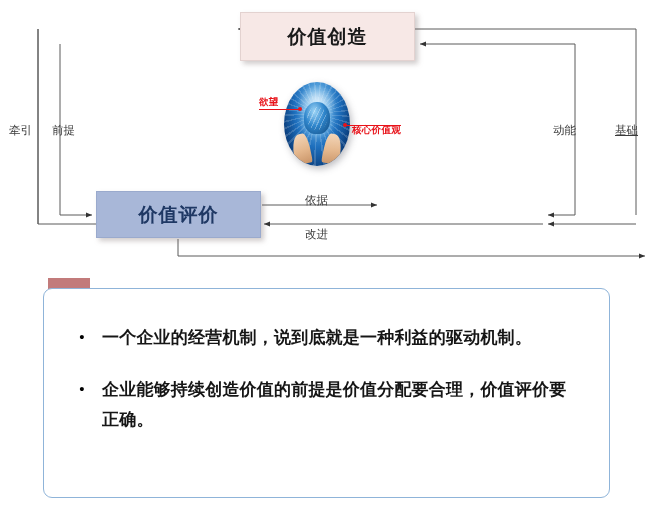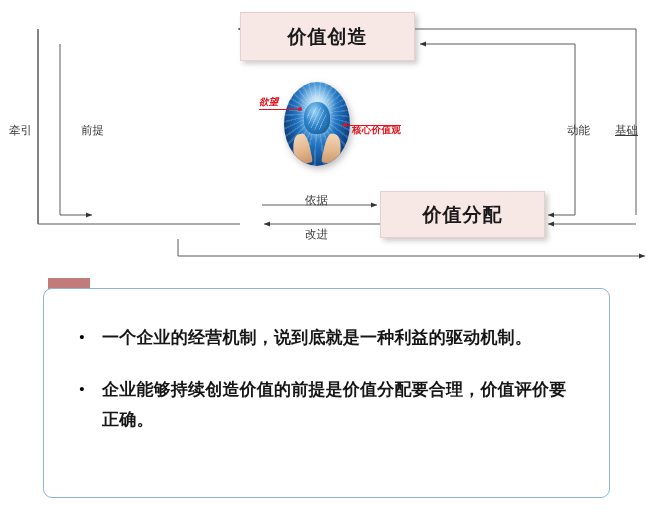--- a/index.html
+++ b/index.html
@@ -103,7 +103,7 @@
     font-family: "DejaVu Sans", "Liberation Sans", sans-serif;
     letter-spacing: .3px;
   }
-  #lbl-yuwang { left: 259px; top: 96px; font-style: italic; }
+  #lbl-yuwang { left: 259px; top: 96px; }
   #lbl-hexin  { left: 352px; top: 124px; }
   .red-dot { position:absolute; width:4px; height:4px; background:#e8131a; border-radius:50%; }
   #dot-yuwang { left: 298px; top: 107px; }

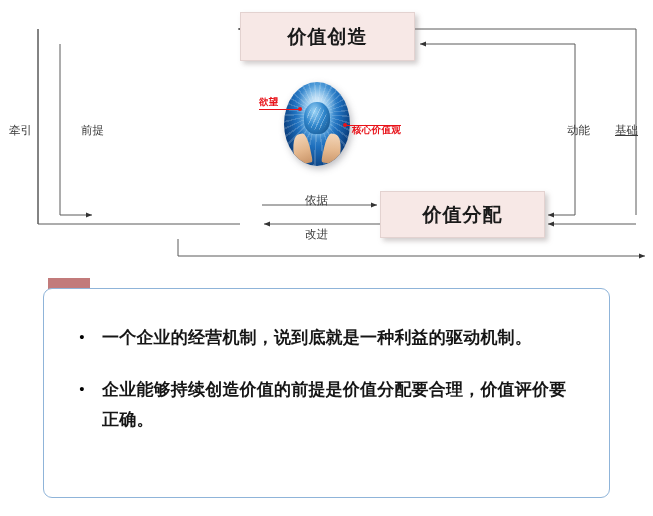--- a/index.html
+++ b/index.html
@@ -45,7 +45,7 @@
     margin-top: 10px;
   }
   #lbl-qianyin { left: 9px;  top: 113px; }
-  #lbl-qianti  { left: 81px; top: 113px; text-align: right; }
+  #lbl-qianti  { left: 52px; top: 113px; text-align: right; }
   #lbl-dongneng{ left: 567px;top: 113px; }
   #lbl-jichu   { left: 615px;top: 113px; text-decoration: underline; }
   #lbl-yiju    { left: 305px;top: 183px; }

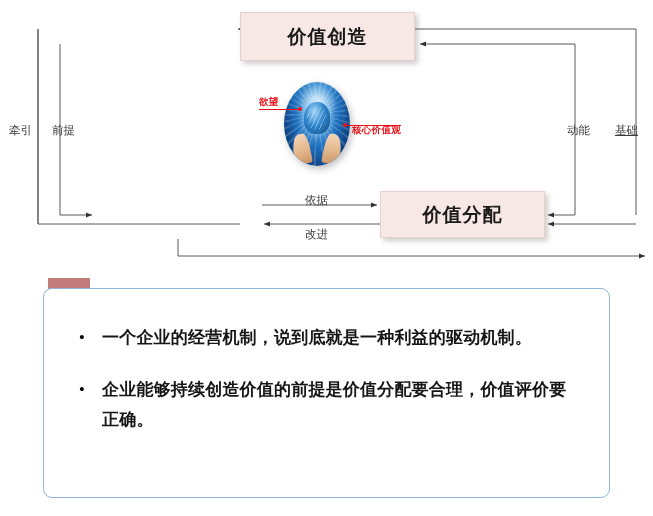--- a/index.html
+++ b/index.html
@@ -46,7 +46,7 @@
   }
   #lbl-qianyin { left: 9px;  top: 113px; }
   #lbl-qianti  { left: 52px; top: 113px; text-align: right; }
-  #lbl-dongneng{ left: 567px;top: 113px; }
+  #lbl-dongneng{ left: 553px;top: 113px; }
   #lbl-jichu   { left: 615px;top: 113px; text-decoration: underline; }
   #lbl-yiju    { left: 305px;top: 183px; }
   #lbl-gaijin  { left: 305px;top: 217px; }

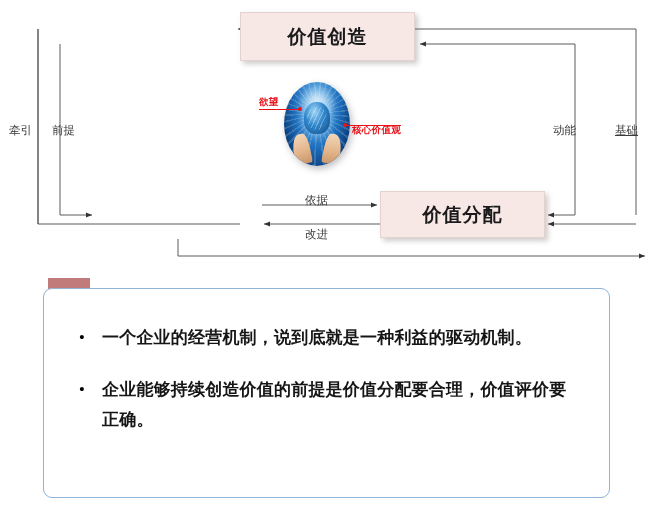--- a/index.html
+++ b/index.html
@@ -191,6 +191,9 @@
       <span>价值创造</span>
     </div>
 
+    <div class="node node-blue" id="node-eval">
+      <span>价值评价</span>
+    </div>
 
     <div class="node node-pink" id="node-alloc">
       <span>价值分配</span>

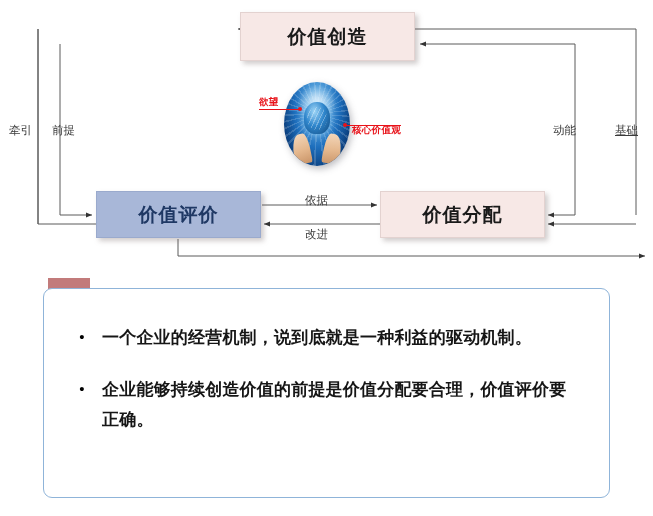--- a/index.html
+++ b/index.html
@@ -195,9 +195,6 @@
       <span>价值评价</span>
     </div>
 
-    <div class="node node-pink" id="node-alloc">
-      <span>价值分配</span>
-    </div>
 
     <div class="edge-label" id="lbl-qianyin">牵引</div>
     <div class="edge-label" id="lbl-qianti">前提</div>

